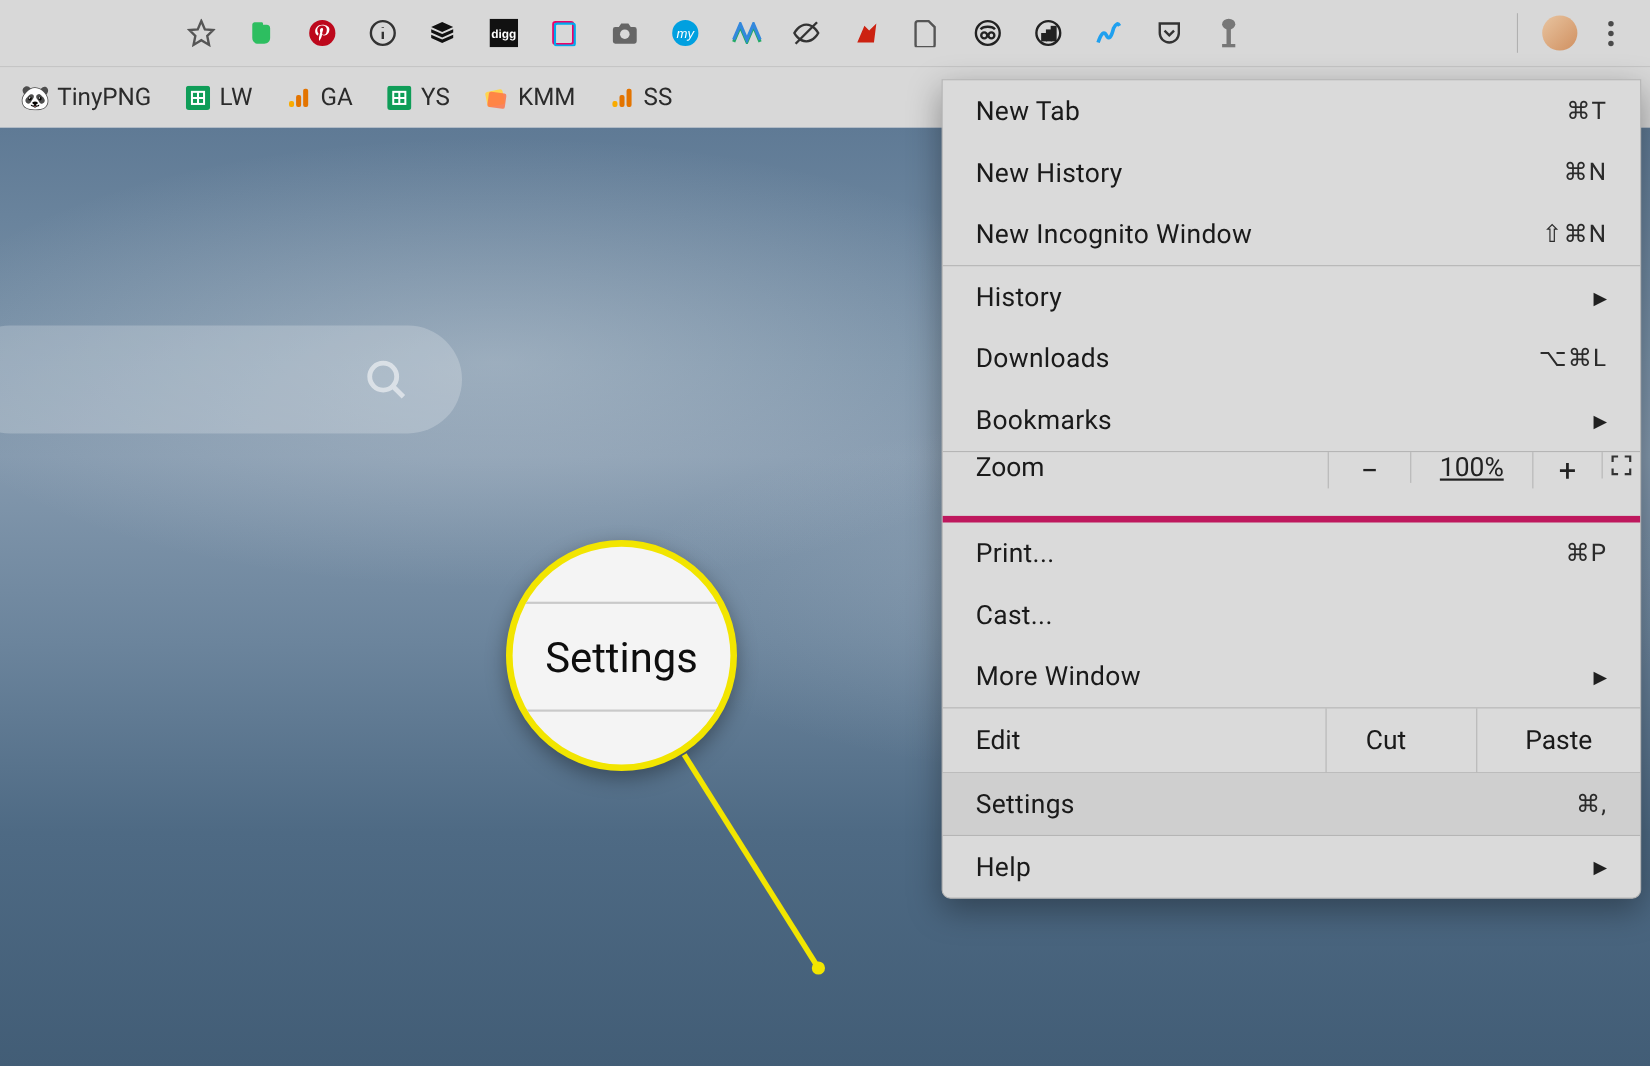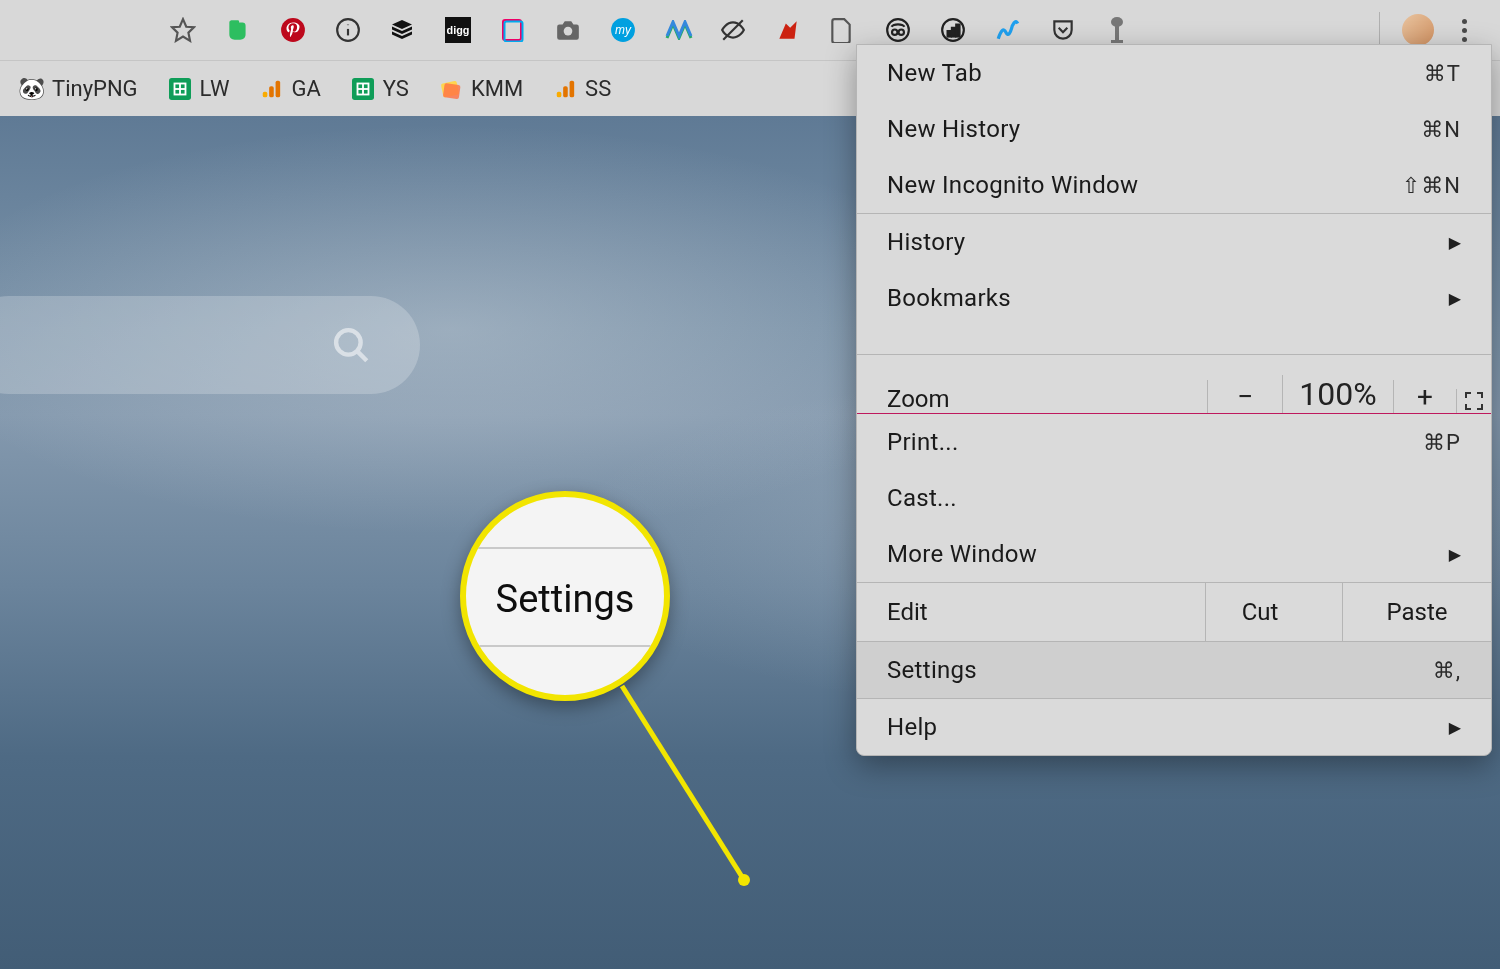--- a/index.html
+++ b/index.html
@@ -17,7 +17,7 @@
   .overcast{position:absolute;inset:0;background:radial-gradient(ellipse 60% 40% at 30% 25%,rgba(220,225,230,0.35),transparent 60%),radial-gradient(ellipse 50% 30% at 70% 50%,rgba(200,210,218,0.25),transparent 65%);}
   .search-pill{position:absolute;left:-40px;top:180px;width:460px;height:98px;border-radius:60px;background:rgba(255,255,255,0.22);display:flex;align-items:center;justify-content:flex-end;padding-right:48px;box-sizing:border-box;}
   .search-pill svg{opacity:0.55;}
-  .menu{position:absolute;top:44px;right:8px;width:634px;background:#dadada;border:1px solid #b5b5b5;border-radius:0 0 8px 8px;box-shadow:0 10px 30px rgba(0,0,0,0.35);font-size:24px;color:#1a1a1a;}
+  .menu{position:absolute;top:72px;right:8px;width:634px;background:#dadada;border:1px solid #b5b5b5;border-radius:0 0 8px 8px;box-shadow:0 10px 30px rgba(0,0,0,0.35);font-size:24px;color:#1a1a1a;}
   .mi{display:flex;align-items:center;justify-content:space-between;padding:14px 30px;min-height:24px;cursor:default;}
   .mi .lab{letter-spacing:0.3px;}
   .mi .sc{color:#2b2b2b;font-size:22px;letter-spacing:1px;}

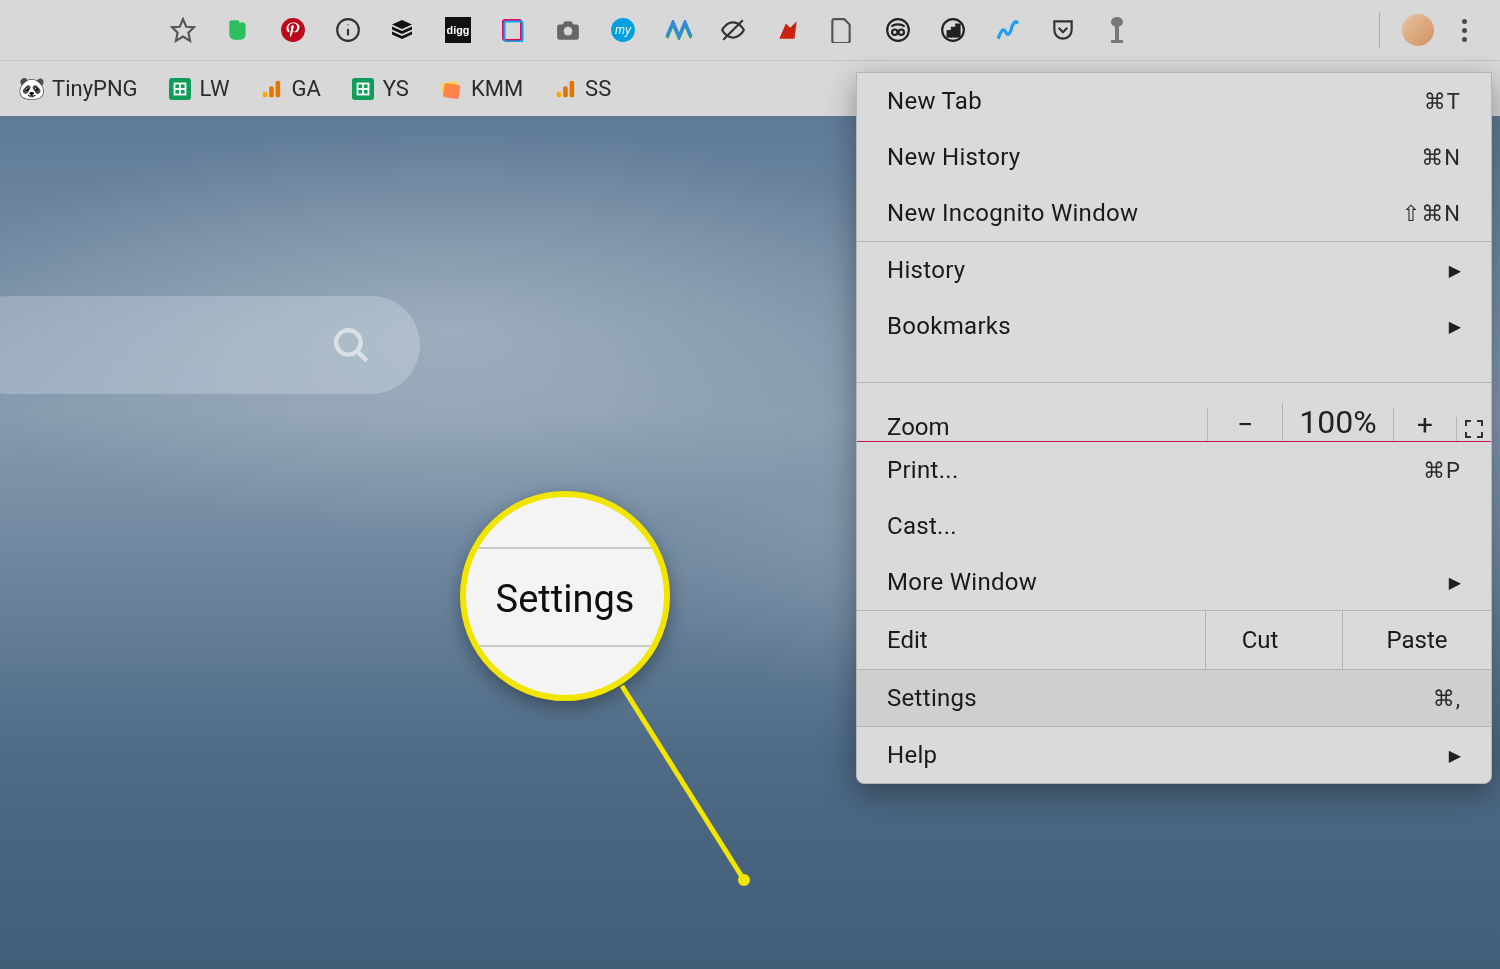--- a/index.html
+++ b/index.html
@@ -268,6 +268,10 @@
     <span class="arrow">▶</span>
   </div>
   <div class="mi">
+    <span class="lab">Downloads</span>
+    <span class="sc">⌥⌘L</span>
+  </div>
+  <div class="mi">
     <span class="lab">Bookmarks</span>
     <span class="arrow">▶</span>
   </div>

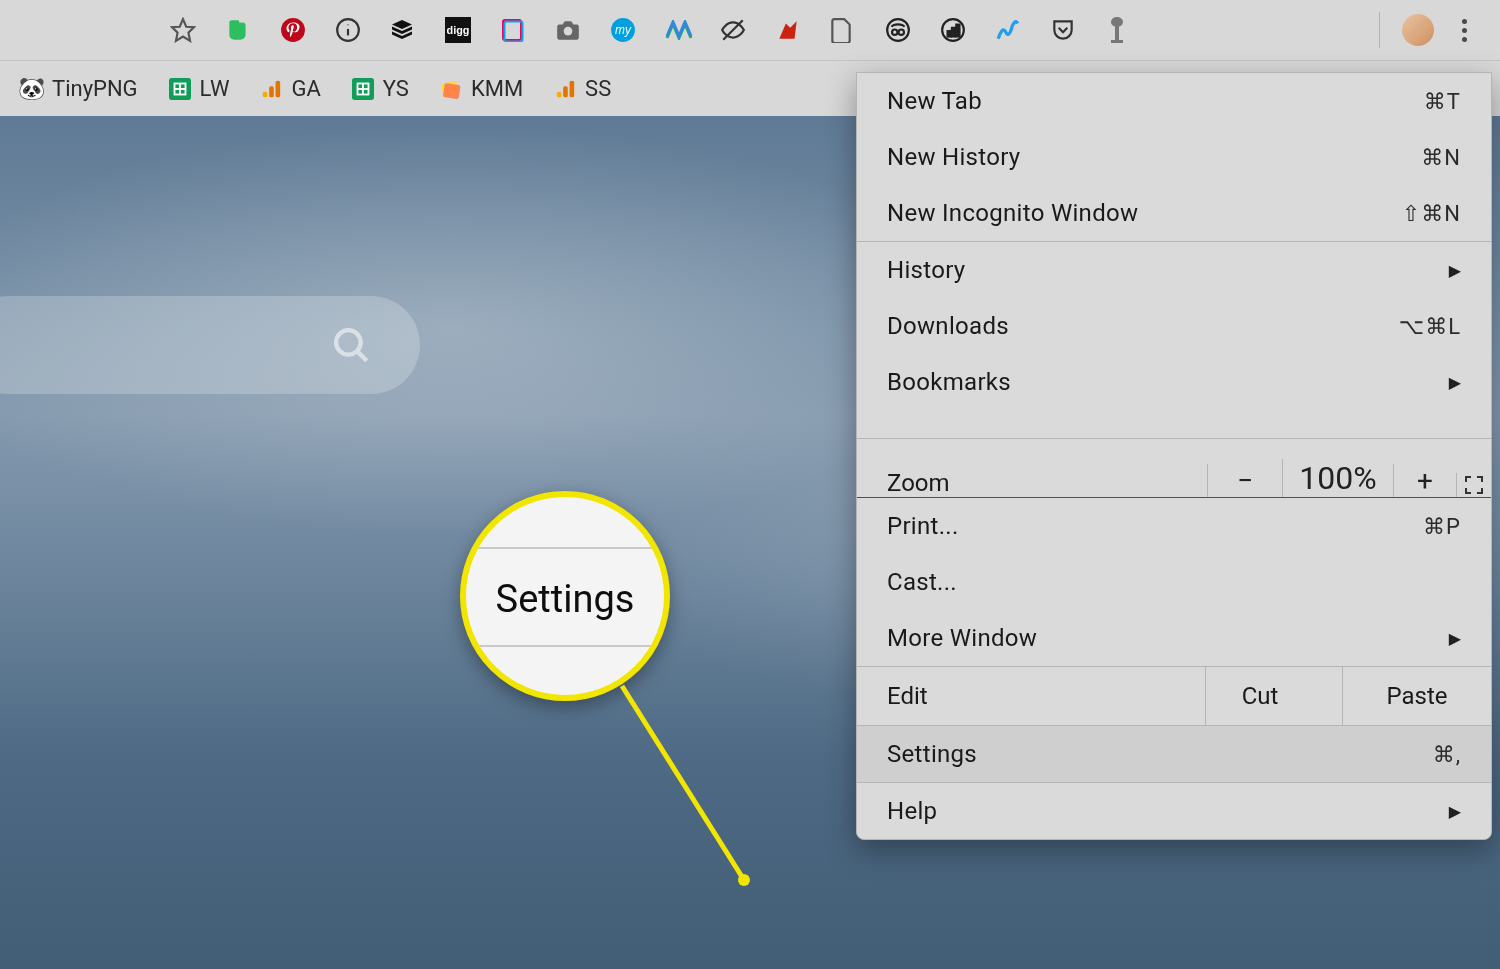--- a/index.html
+++ b/index.html
@@ -23,7 +23,7 @@
   .mi .sc{color:#2b2b2b;font-size:22px;letter-spacing:1px;}
   .mi .arrow{color:#202020;font-size:16px;}
   .hr{height:1px;background:#b5b5b5;}
-  .zoom-row{display:flex;align-items:flex-end;border-top:1px solid #b5b5b5;border-bottom:1px solid #be185d;margin-top:28px;}
+  .zoom-row{display:flex;align-items:flex-start;border-top:1px solid #b5b5b5;border-bottom:6px solid #be185d;}
   .zoom-row .zl{flex:0 0 320px;display:flex;align-items:center;padding-left:30px;}
   .zbtn{border-left:1px solid #b5b5b5;display:flex;align-items:center;justify-content:center;font-size:28px;color:#222;}
   .zminus{flex:0 0 74px;}

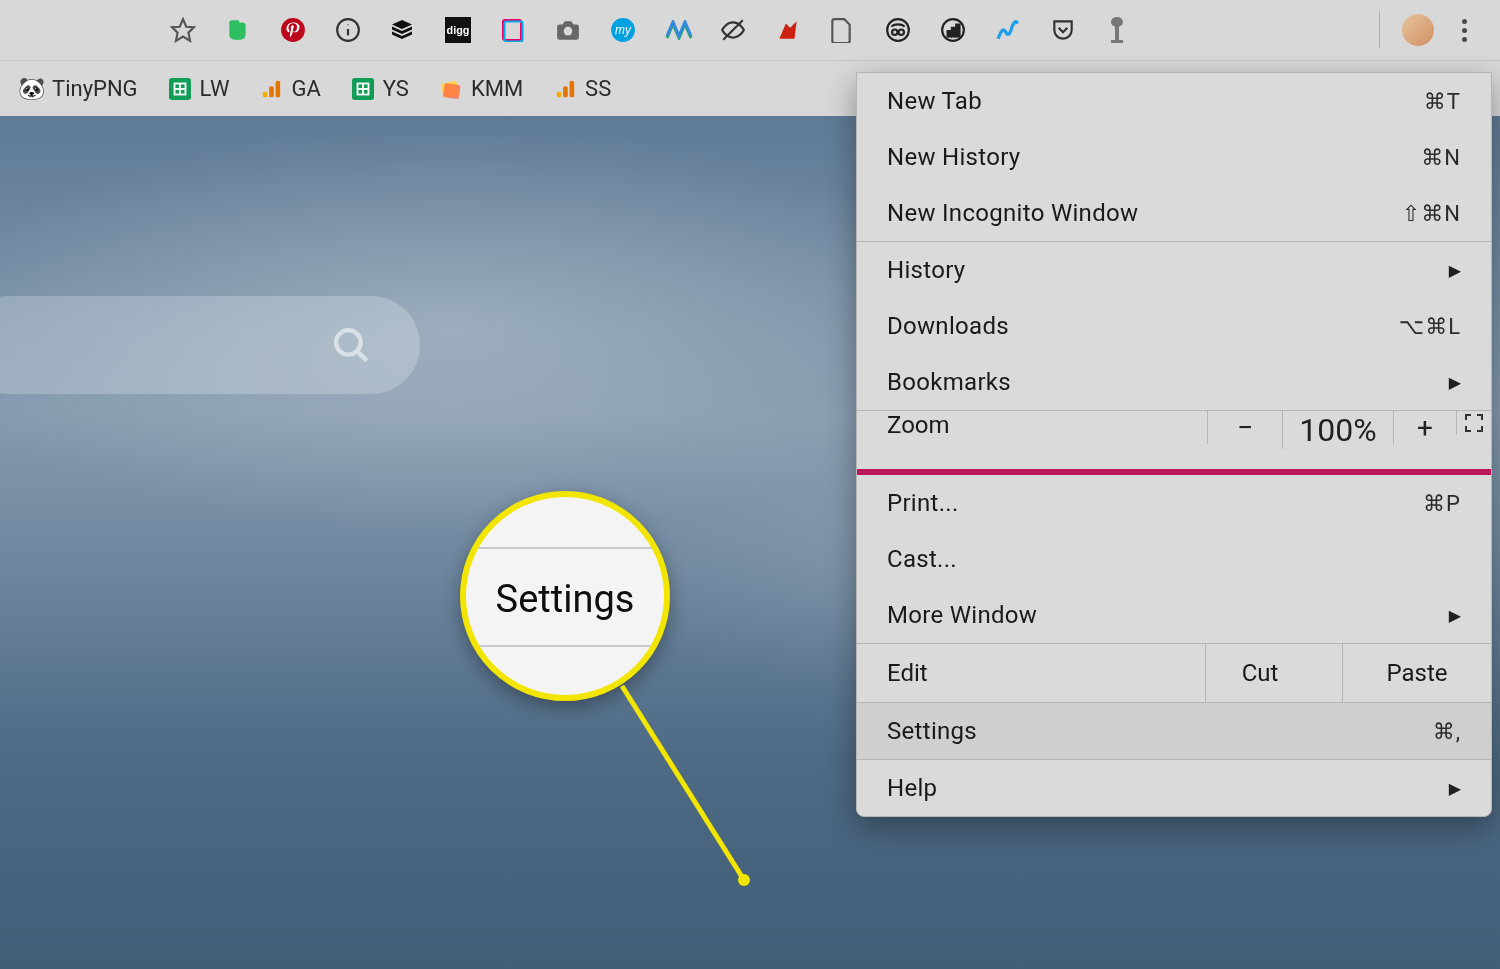--- a/index.html
+++ b/index.html
@@ -27,7 +27,7 @@
   .zoom-row .zl{flex:0 0 320px;display:flex;align-items:center;padding-left:30px;}
   .zbtn{border-left:1px solid #b5b5b5;display:flex;align-items:center;justify-content:center;font-size:28px;color:#222;}
   .zminus{flex:0 0 74px;}
-  .zval{flex:0 0 110px;font-size:32px;}
+  .zval{flex:0 0 110px;font-size:24px;text-decoration:underline;}
   .zplus{flex:0 0 62px;}
   .zfull{flex:1;border-left:1px solid #b5b5b5;display:flex;align-items:center;justify-content:center;}
   .edit-row{display:flex;align-items:stretch;border-top:1px solid #b5b5b5;border-bottom:1px solid #b5b5b5;gap:28px;}

